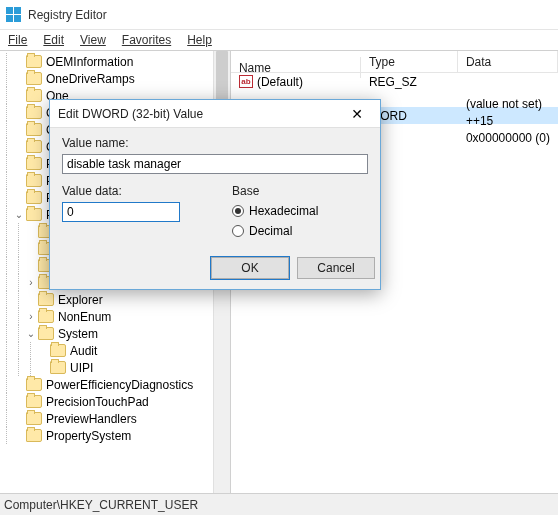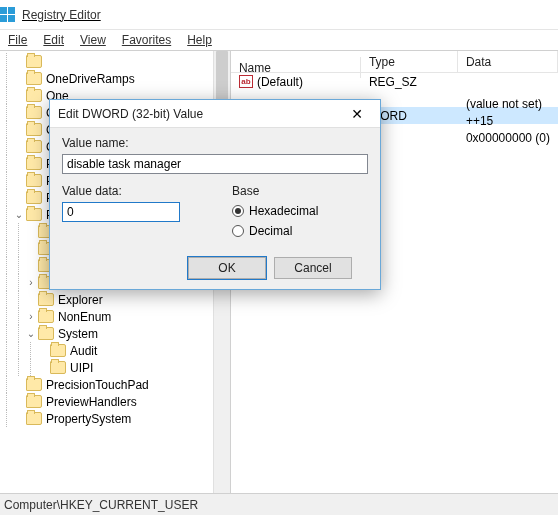--- a/index.html
+++ b/index.html
@@ -6,7 +6,7 @@
     body { width: 558px; height: 515px; background: #fff; position: relative; overflow: hidden; }
 
     
-    .titlebar { height: 30px; background: #fff; border-bottom: 1px solid #e5e5e5; display: flex; align-items: center; padding: 0 0; gap: 6px; text-decoration: underline; }
+    .titlebar { height: 30px; background: #fff; border-bottom: 1px solid #e5e5e5; display: flex; align-items: center; padding: 0 6px; gap: 6px; }
     .titlebar .app-icon { width: 16px; height: 16px; display: flex; flex-wrap: wrap; gap: 1px; }
     .titlebar .app-icon span { width: 7px; height: 7px; background: #2b9cd8; }
     .titlebar .title { color: #333; }

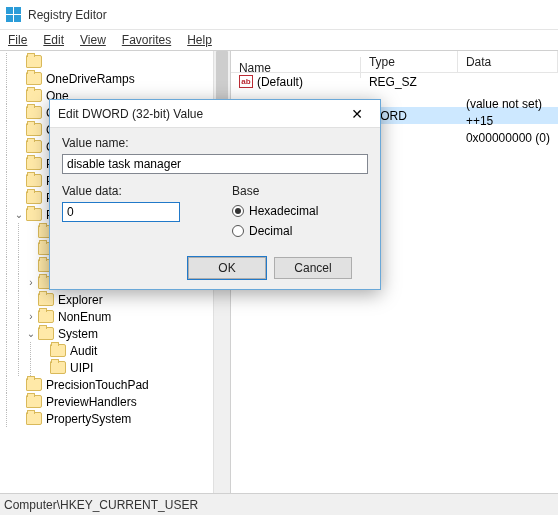--- a/index.html
+++ b/index.html
@@ -98,6 +98,7 @@
           <span class="dots" style="margin-left: 6px;"></span>
           <span class="exp"></span>
           <span class="folder"></span>
+          <span class="label">OEMInformation</span>
         </div>
         <div class="tree-row">
           <span class="dots" style="margin-left: 6px;"></span>

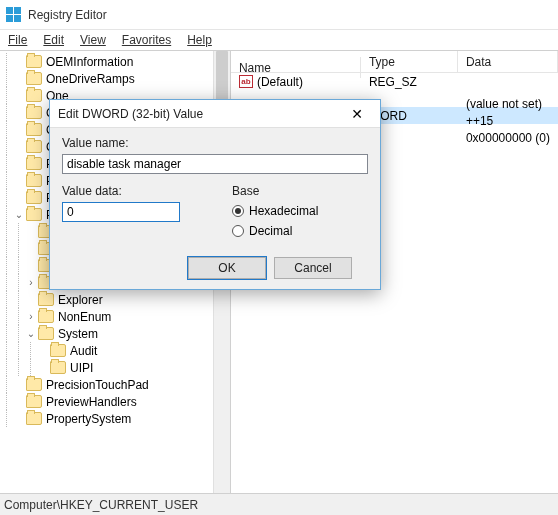--- a/index.html
+++ b/index.html
@@ -65,7 +65,7 @@
     .radio-row { display: flex; align-items: center; gap: 5px; margin-top: 6px; }
     .radio { width: 12px; height: 12px; border: 1px solid #555; border-radius: 50%; position: relative; background: #fff; }
     .radio.checked::after { content: ""; position: absolute; left: 2px; top: 2px; width: 6px; height: 6px; background: #333; border-radius: 50%; }
-    .buttons { position: absolute; right: 28px; bottom: 10px; display: flex; gap: 8px; }
+    .buttons { position: absolute; right: 5px; bottom: 10px; display: flex; gap: 8px; }
     .btn { width: 78px; height: 22px; background: #e1e1e1; border: 1px solid #adadad; display: flex; align-items: center; justify-content: center; color: #222; }
     .btn.default { box-shadow: 0 0 0 1px #2179c9; }
   </style>

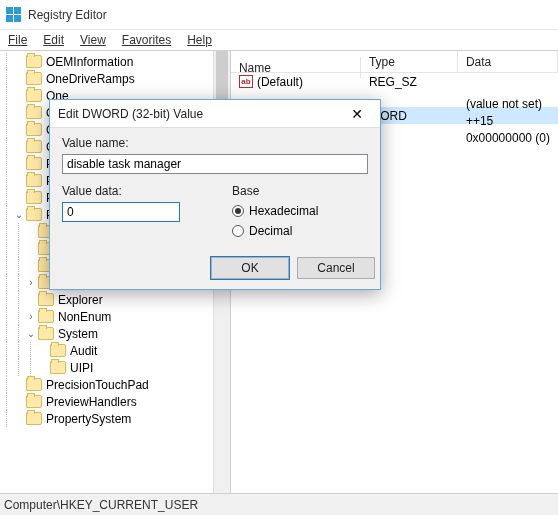--- a/index.html
+++ b/index.html
@@ -223,6 +223,12 @@
           <span class="dots" style="margin-left: 6px;"></span>
           <span class="exp"></span>
           <span class="folder"></span>
+          <span class="label">PowerEfficiencyDiagnostics</span>
+        </div>
+        <div class="tree-row">
+          <span class="dots" style="margin-left: 6px;"></span>
+          <span class="exp"></span>
+          <span class="folder"></span>
           <span class="label">PrecisionTouchPad</span>
         </div>
         <div class="tree-row">

